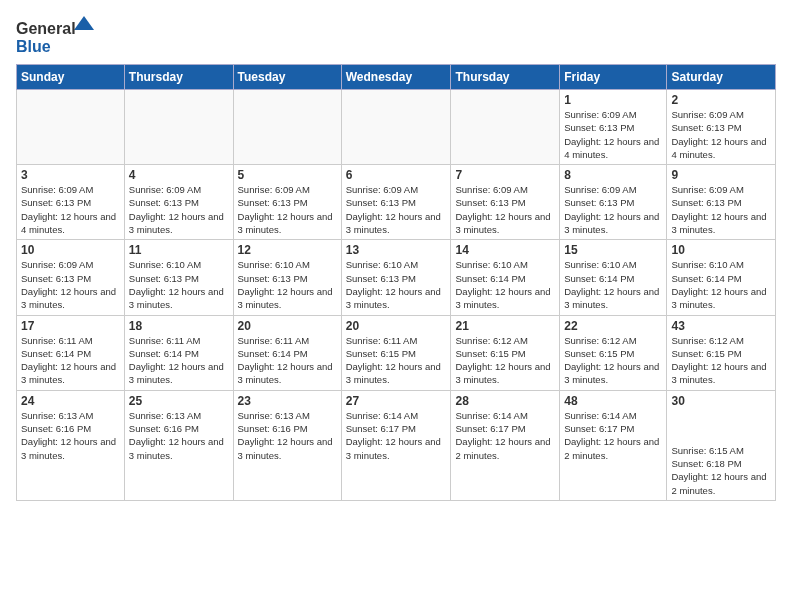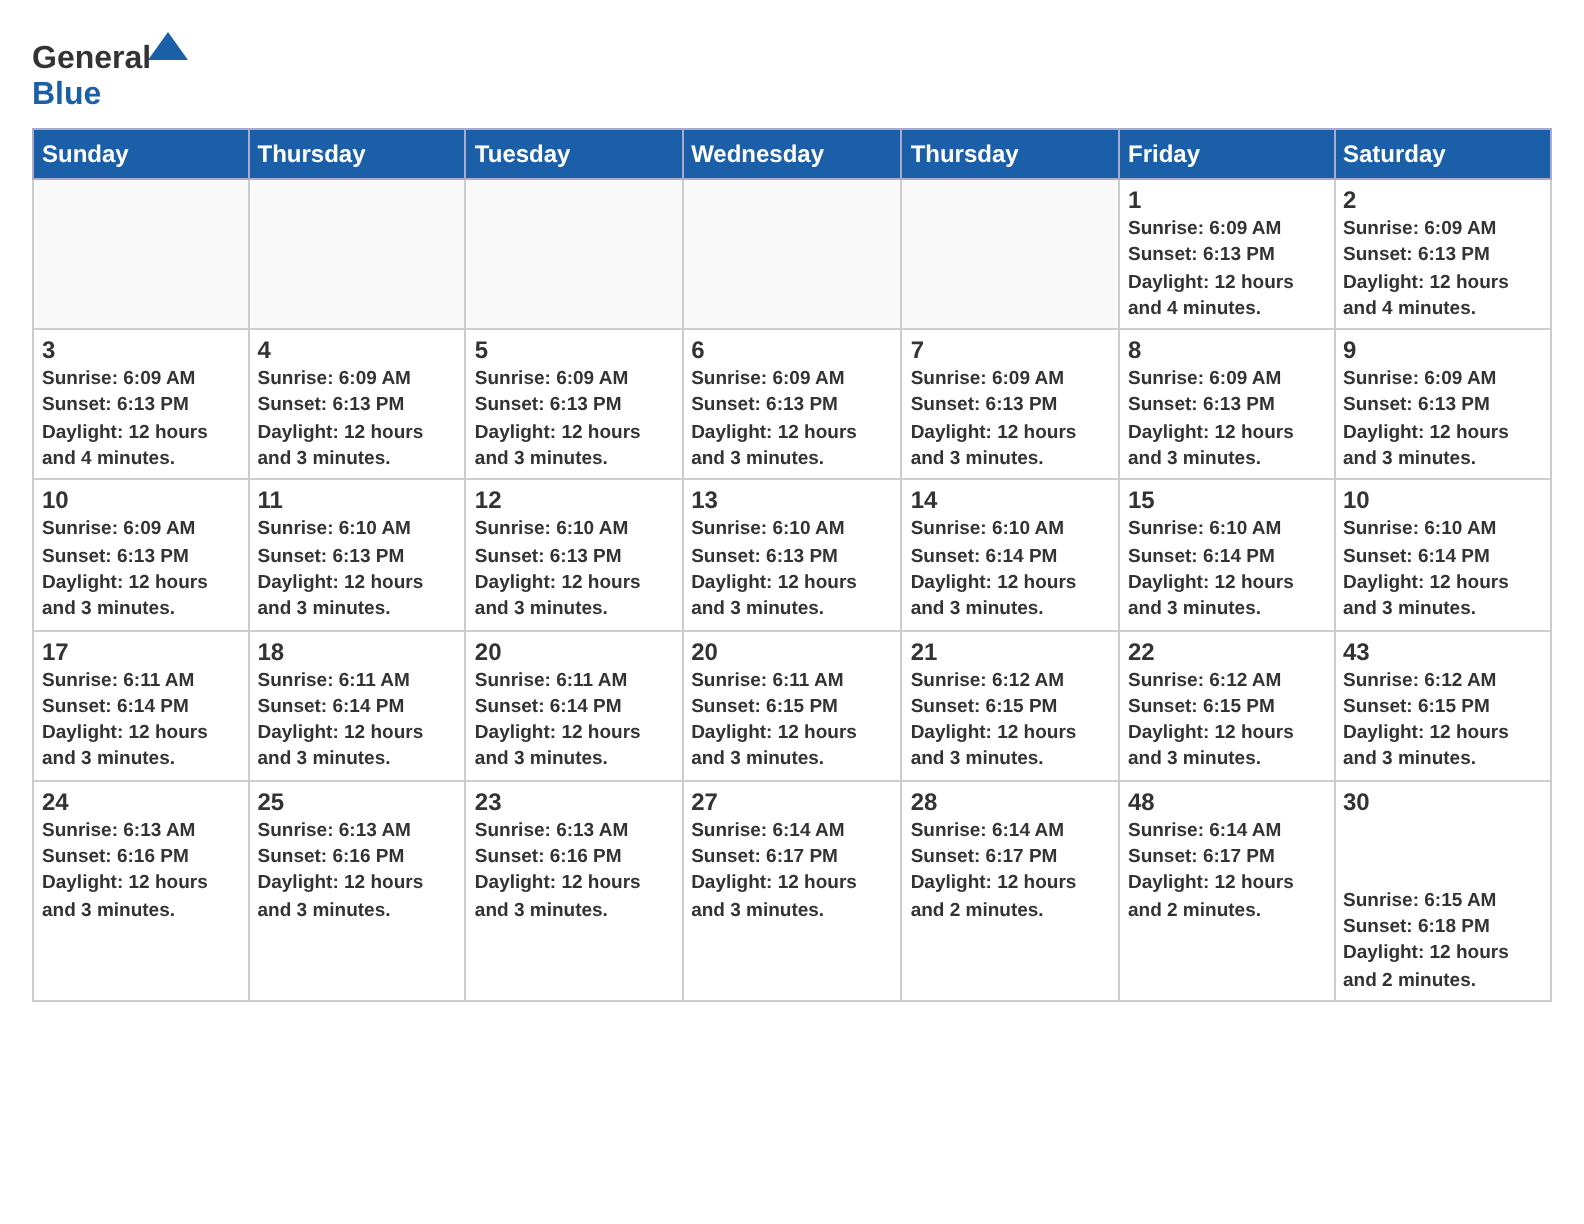--- a/index.html
+++ b/index.html
@@ -69,7 +69,6 @@
       font-size: 9.5px;
       color: #333;
       line-height: 1.4;
-      font-weight: bold;
     }
     tr.week td {
       height: 72px;

